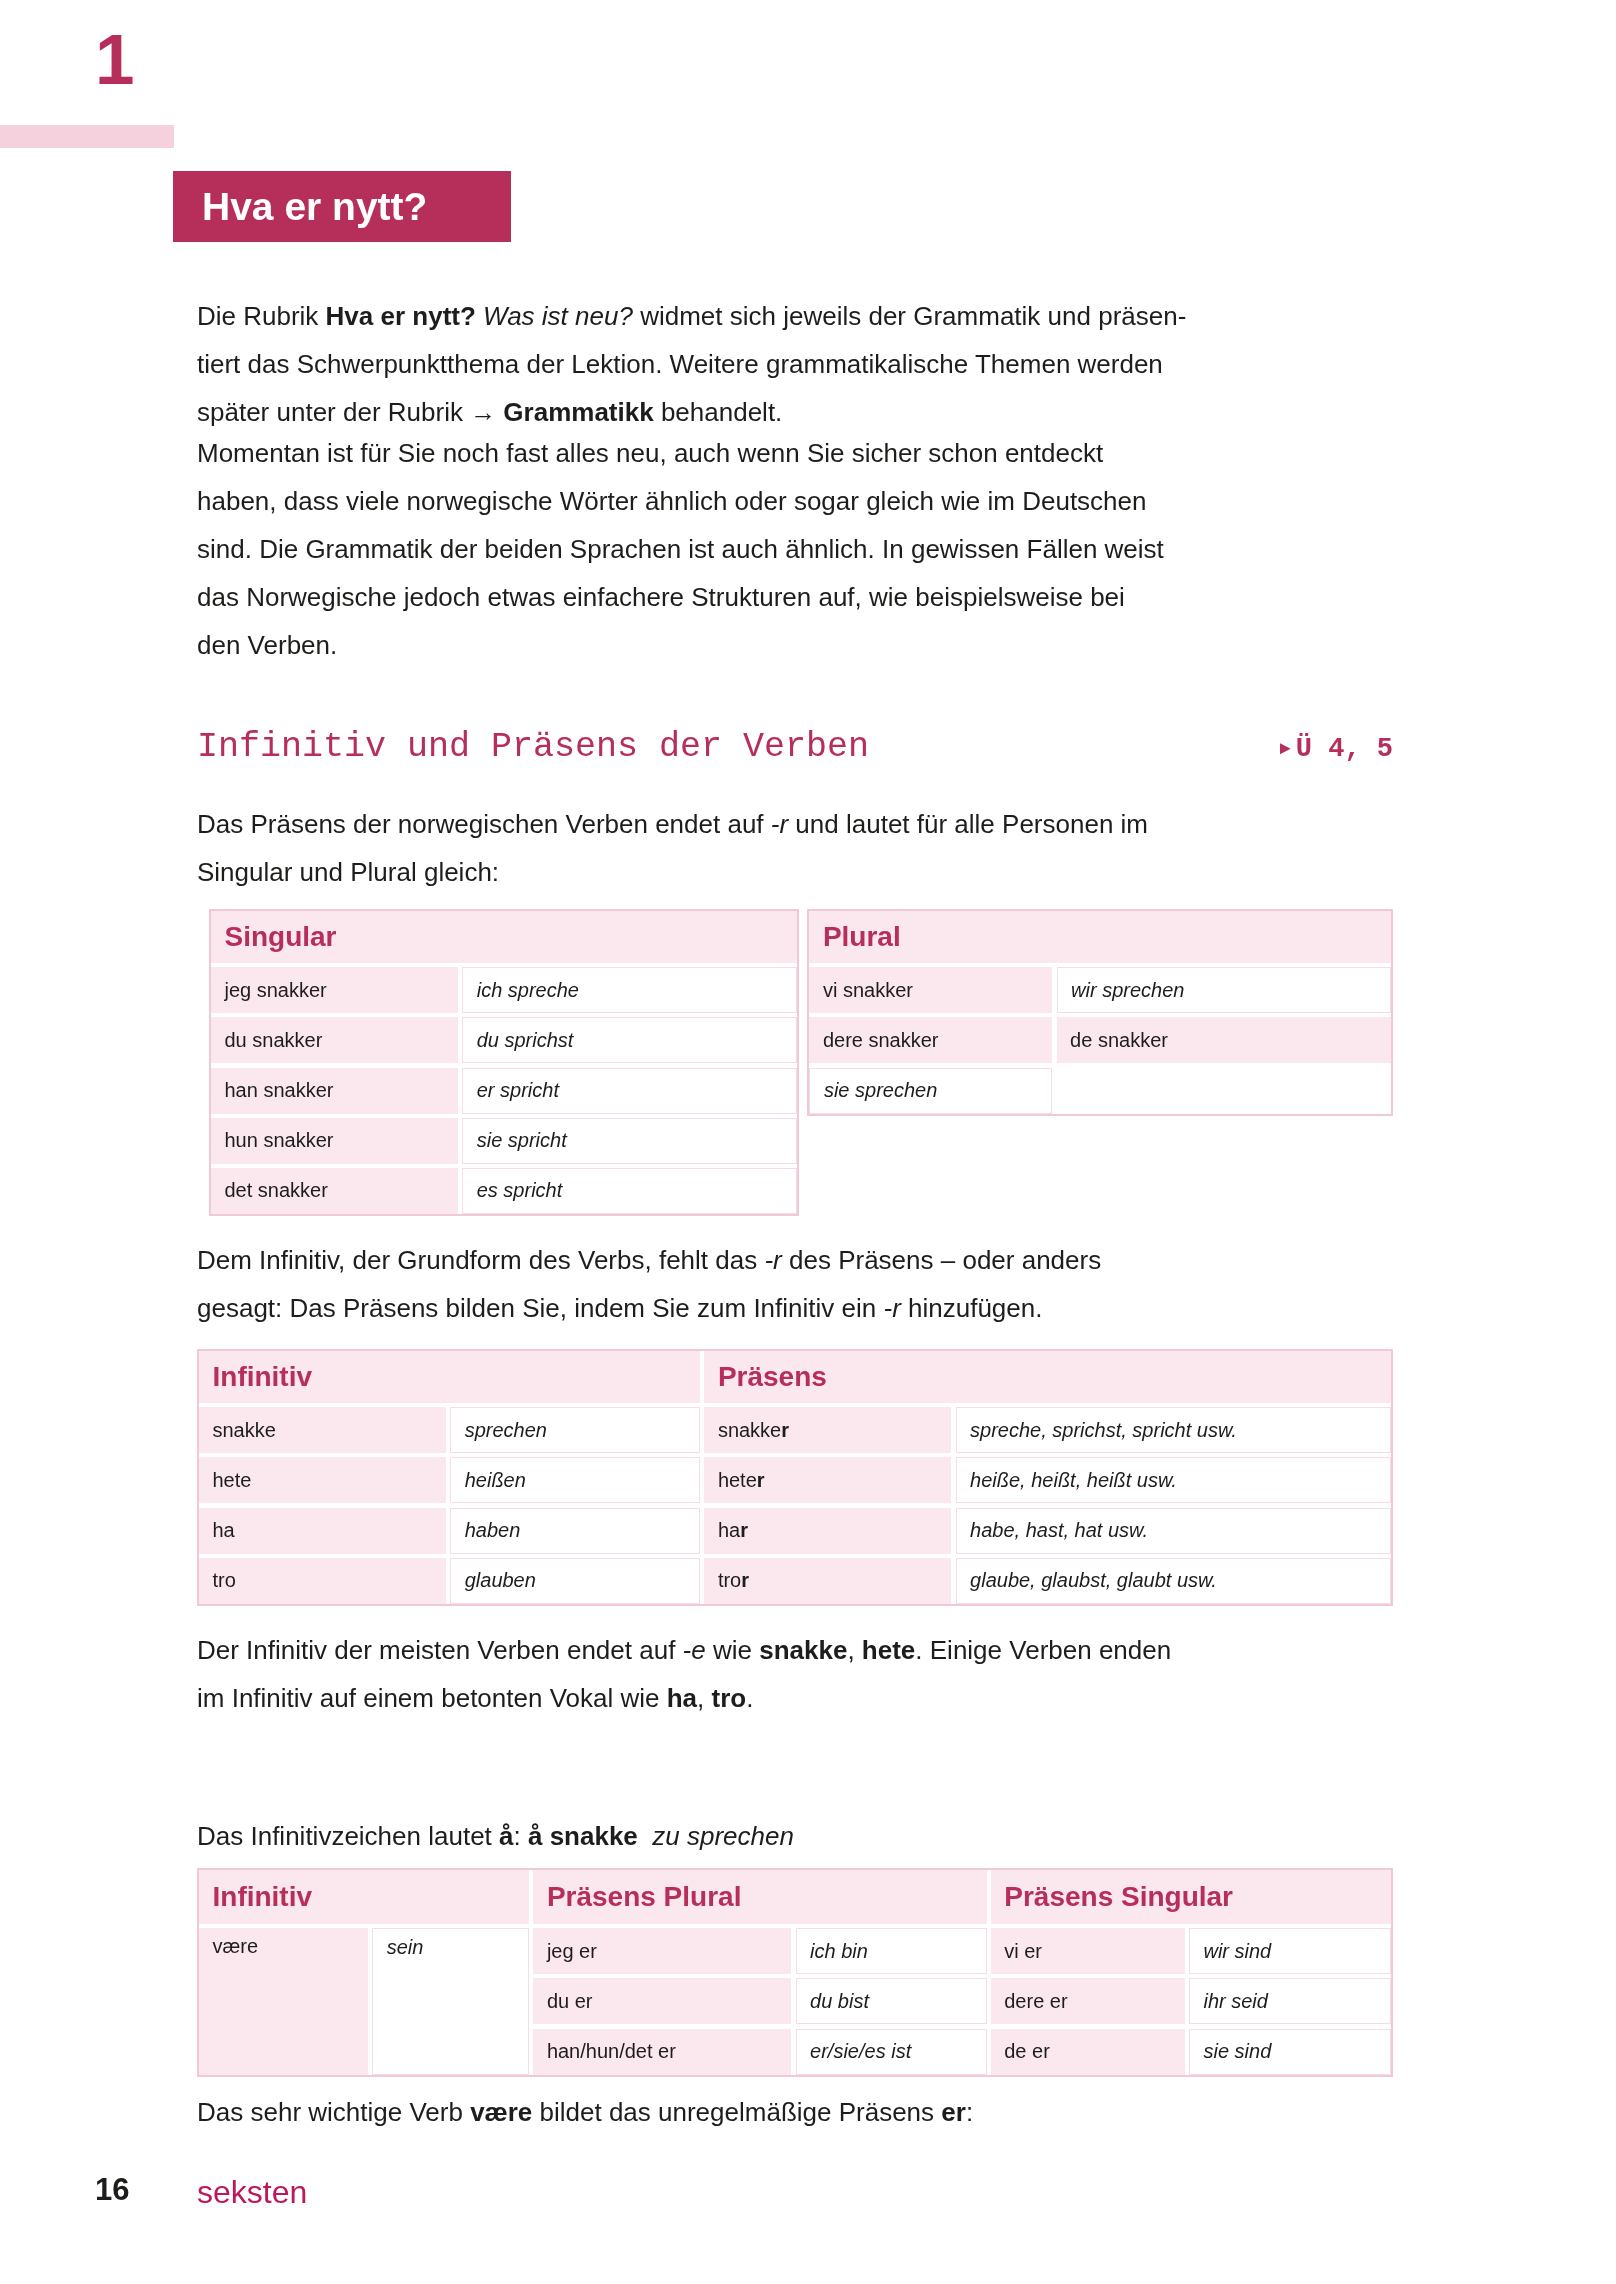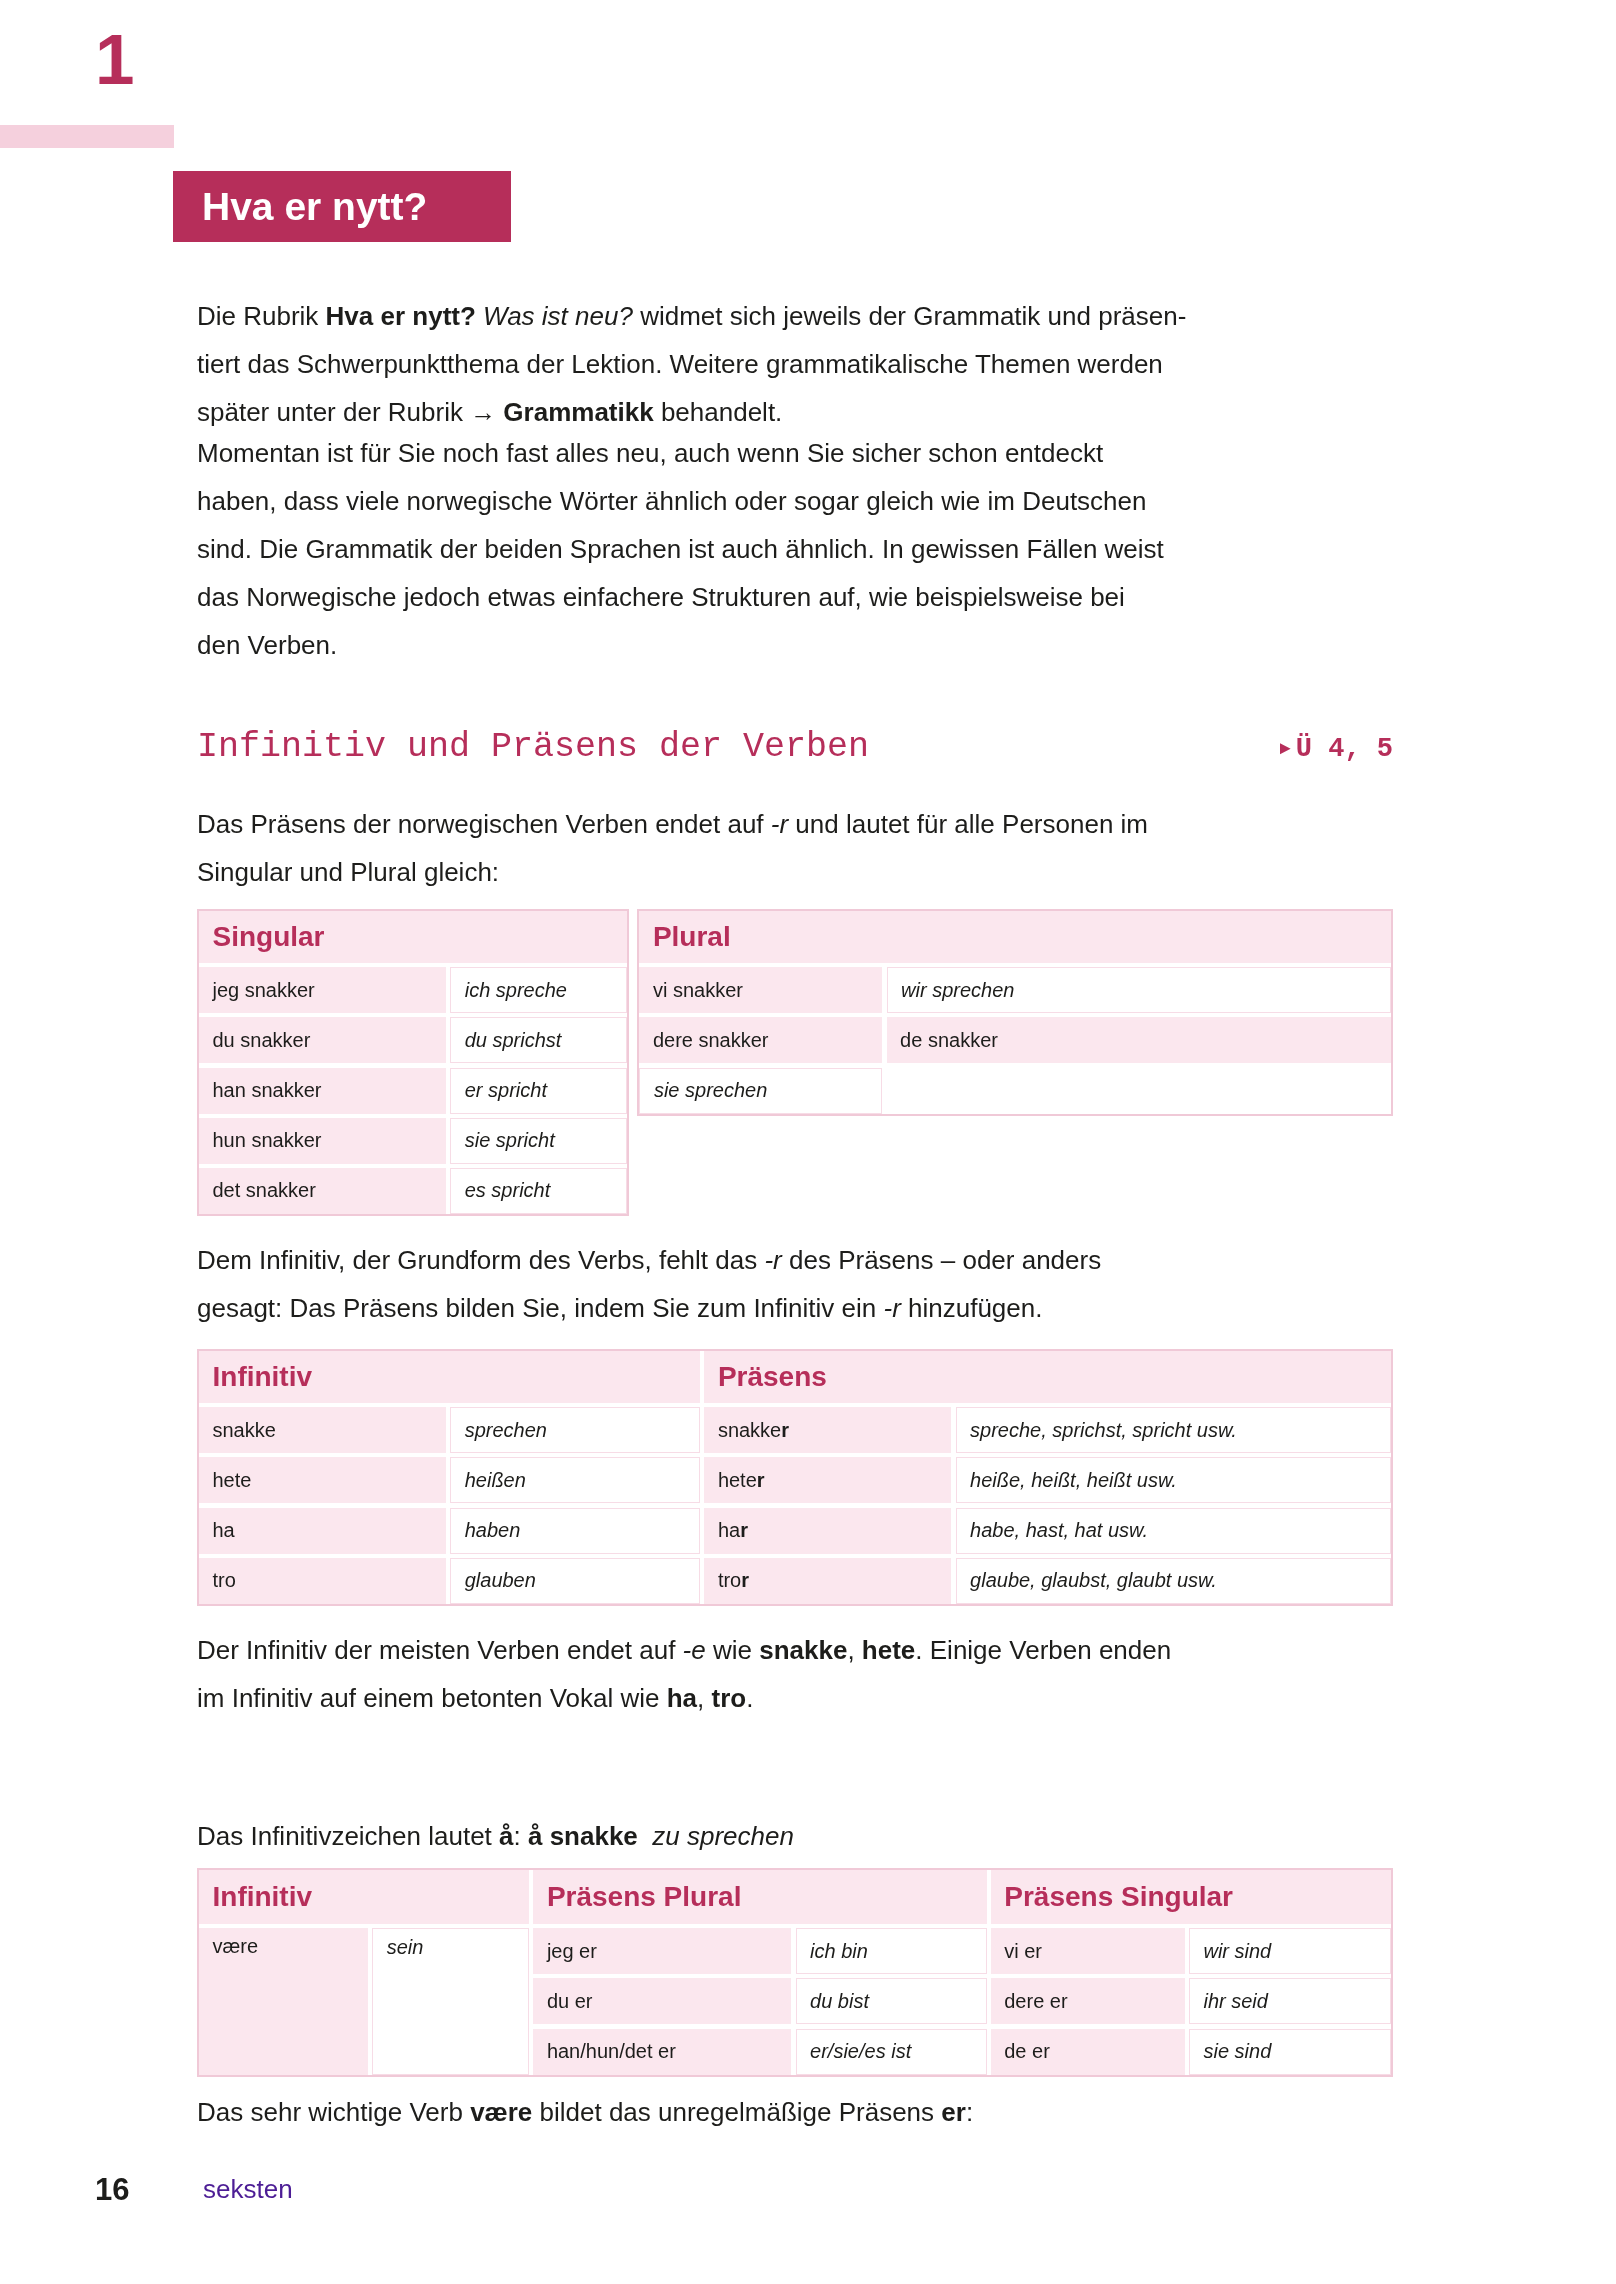--- a/index.html
+++ b/index.html
@@ -63,7 +63,7 @@
   .bold-r{font-weight:bold;}
   
   .tbl-duo{display:flex;gap:8.4px;}
-  .t1a{width:432px;grid-template-columns:247px 1fr;grid-template-rows:52px repeat(5,46px);}
+  .t1a{width:590px;grid-template-columns:247px 1fr;grid-template-rows:52px repeat(5,46px);margin-left:12px;}
   .t1b{flex:1;grid-template-columns:243px 1fr;grid-template-rows:52px repeat(3,46px);align-self:flex-start;}
   
   .t2{grid-template-columns:247px 250px 247px 1fr;grid-template-rows:52px repeat(4,46px);}

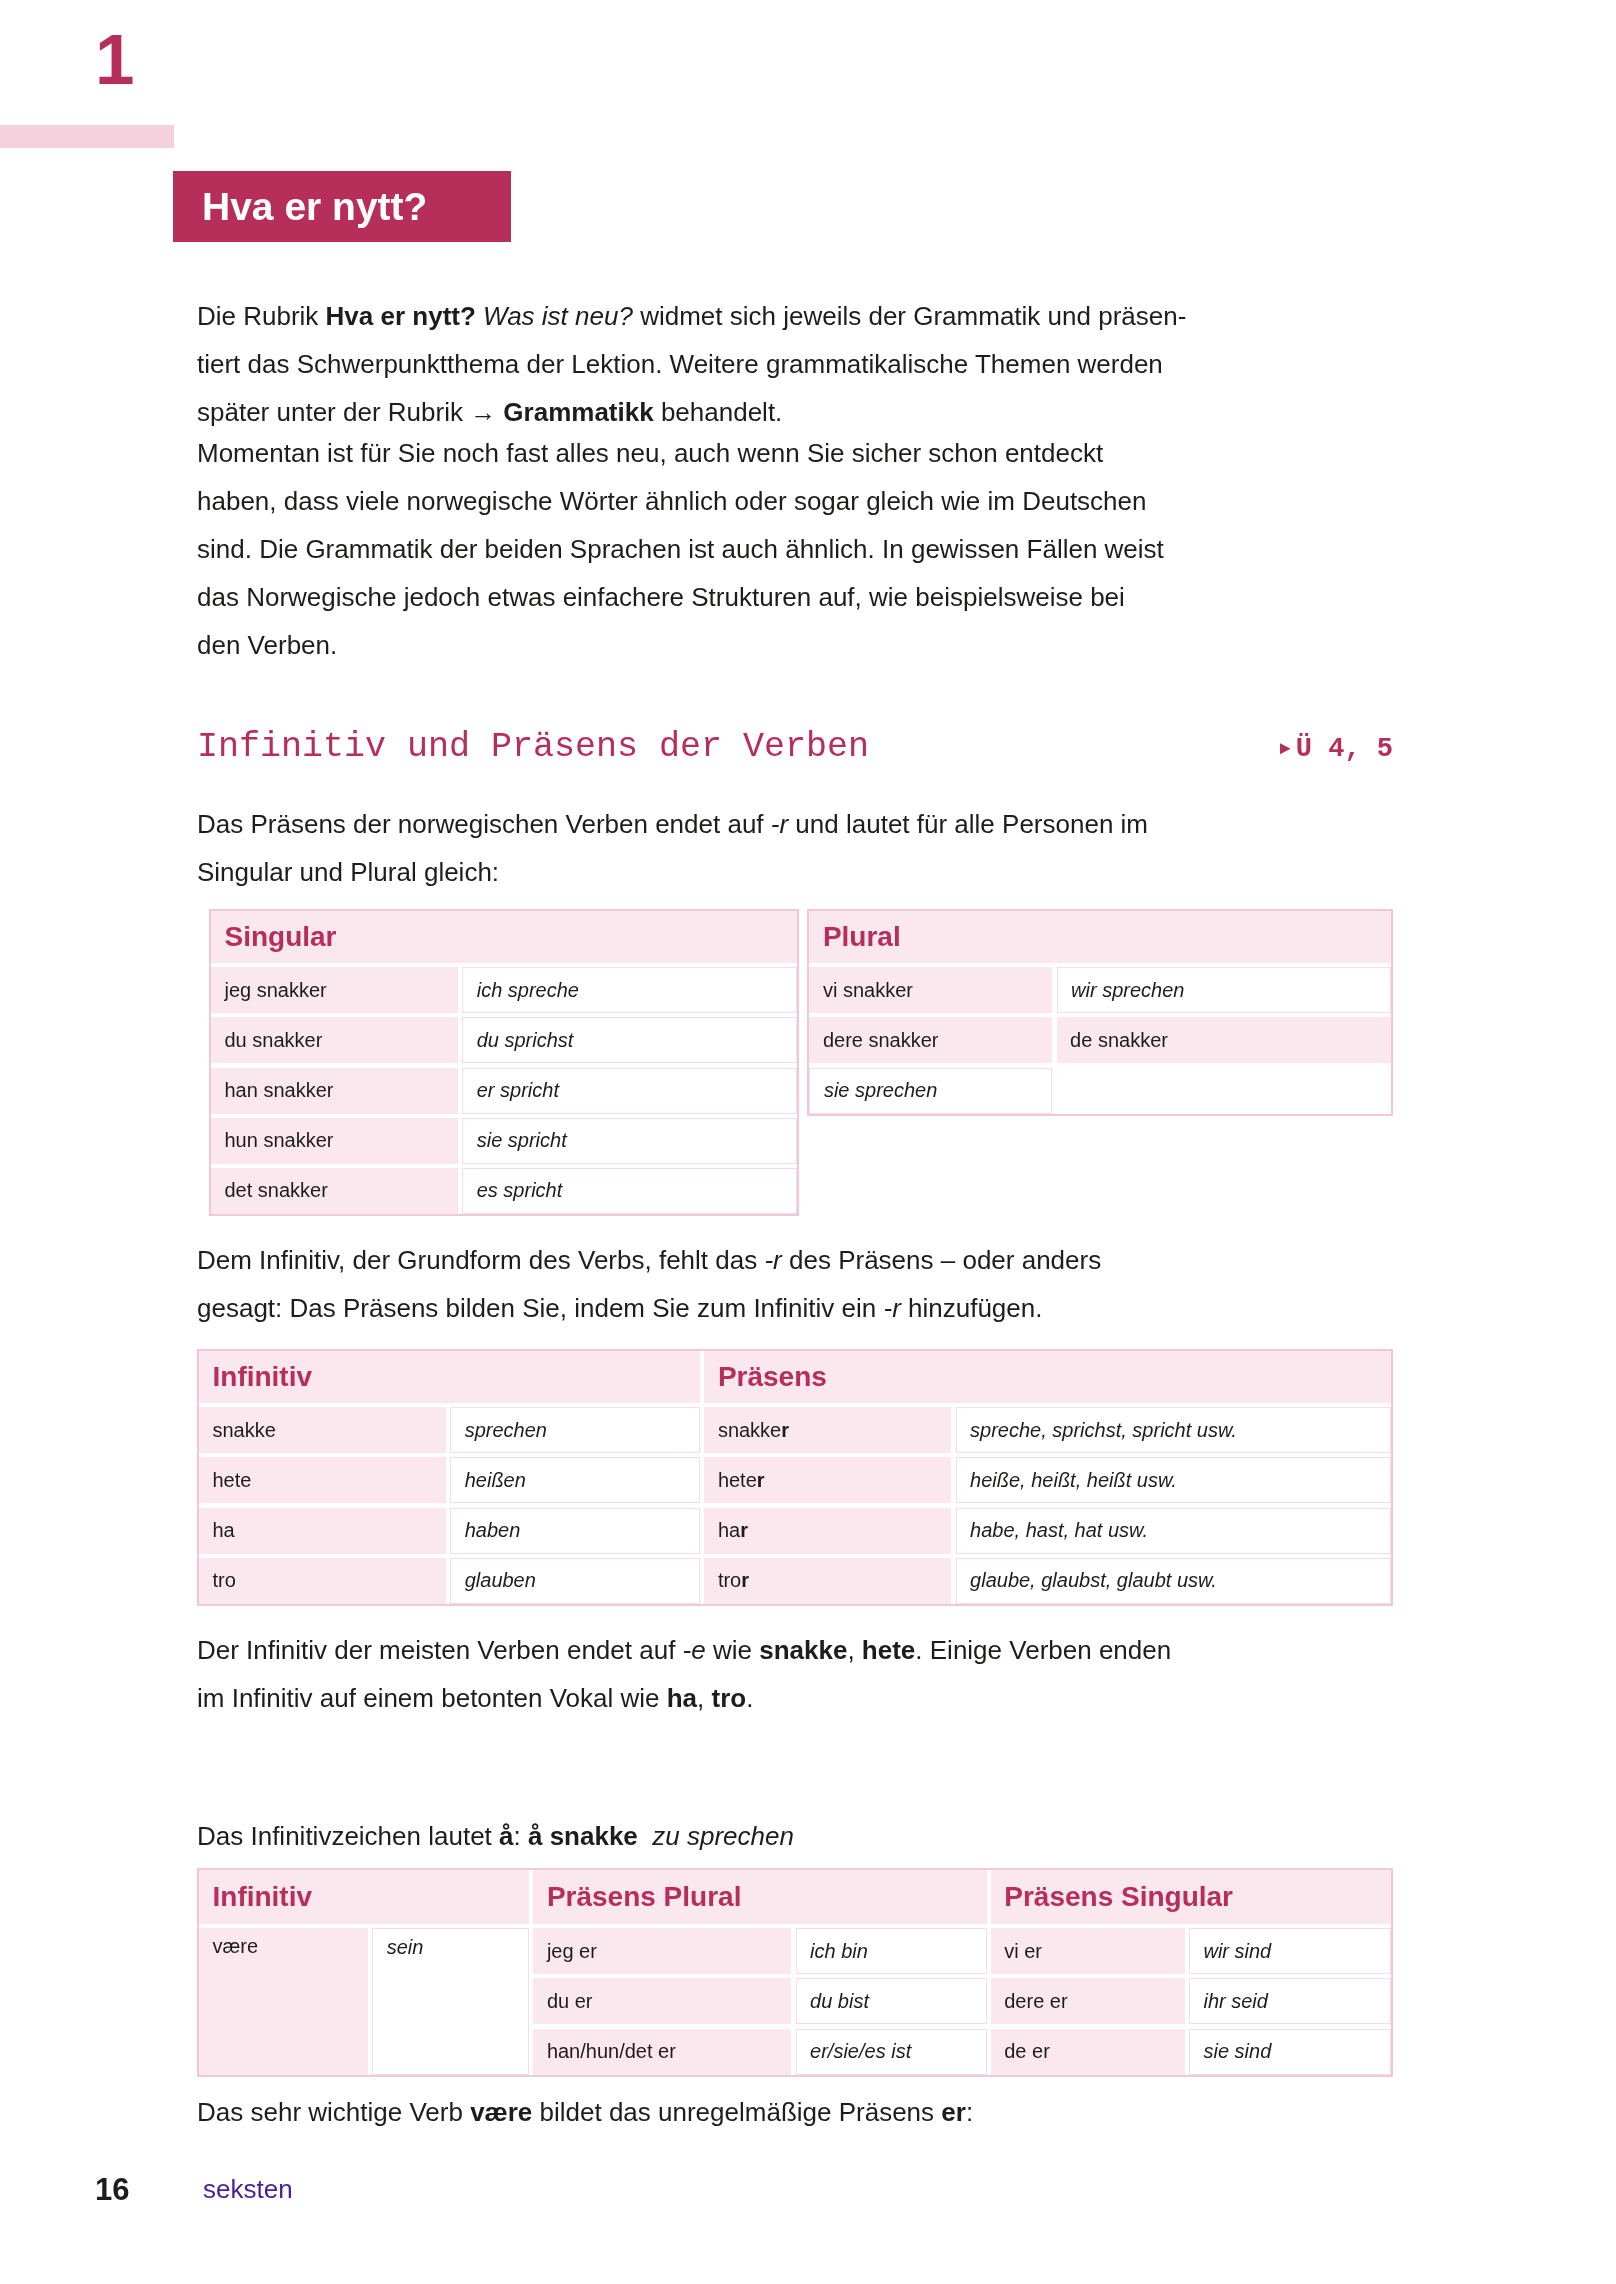--- a/index.html
+++ b/index.html
@@ -73,7 +73,7 @@
   .t3 .c1{grid-column:1;} .t3 .c2{grid-column:2;}
   
   .footer-num{position:absolute;left:95px;top:2172px;font-size:31px;font-weight:600;color:#1d1d1b;}
-  .footer-word{position:absolute;left:197px;top:2174px;font-size:26px;color:#4c1d95;margin-left:6px;}
+  .footer-word{position:absolute;left:197px;top:2174px;font-size:32px;color:#be185d;}
 </style>
 </head>
 <body>

